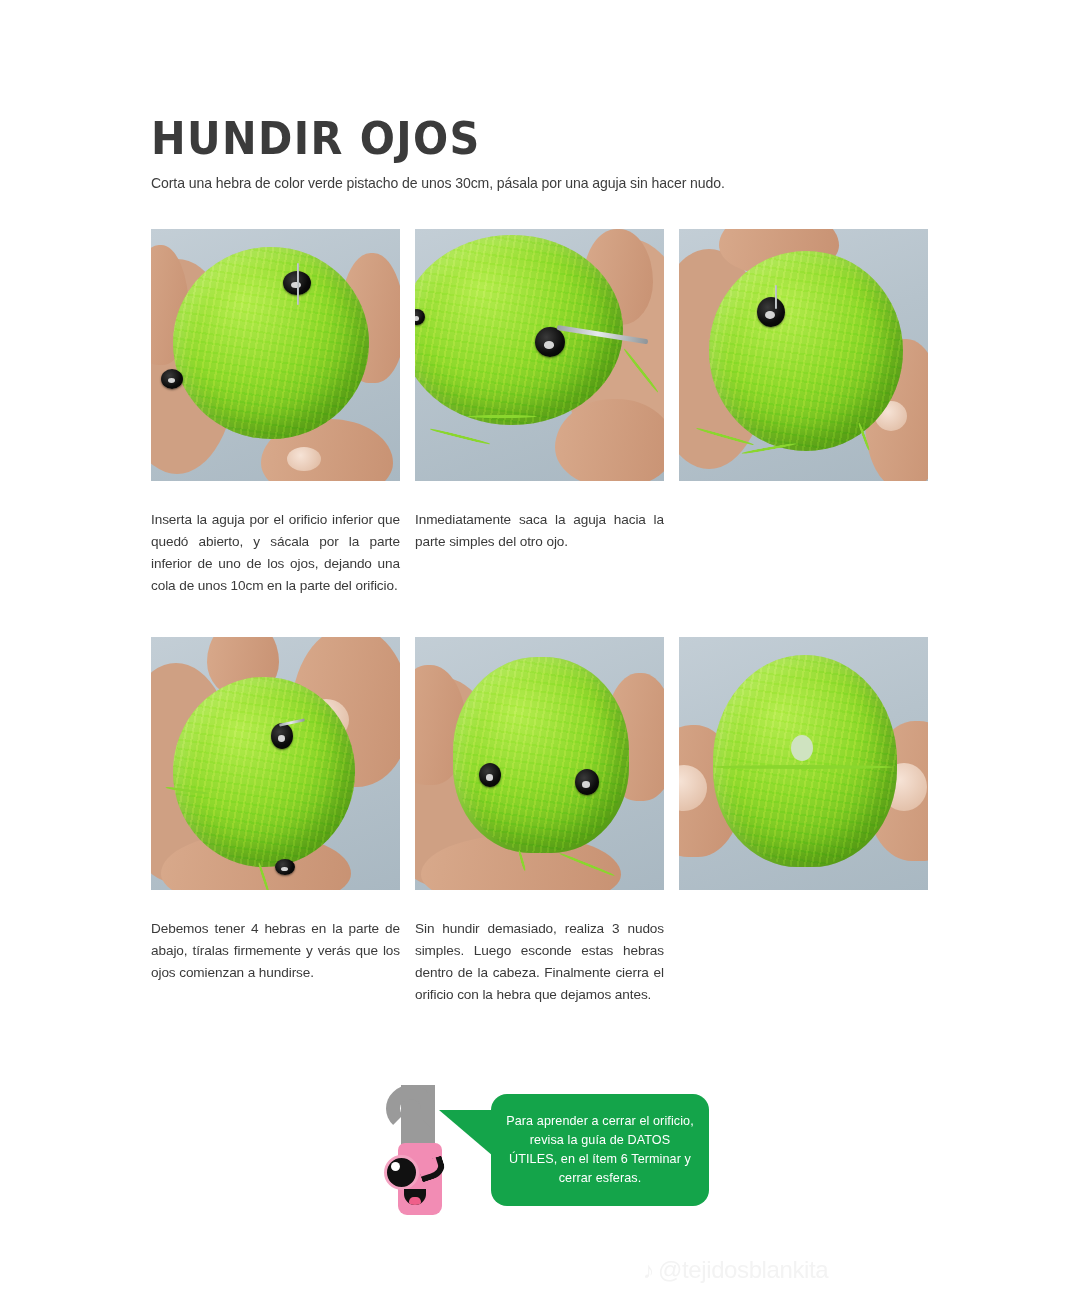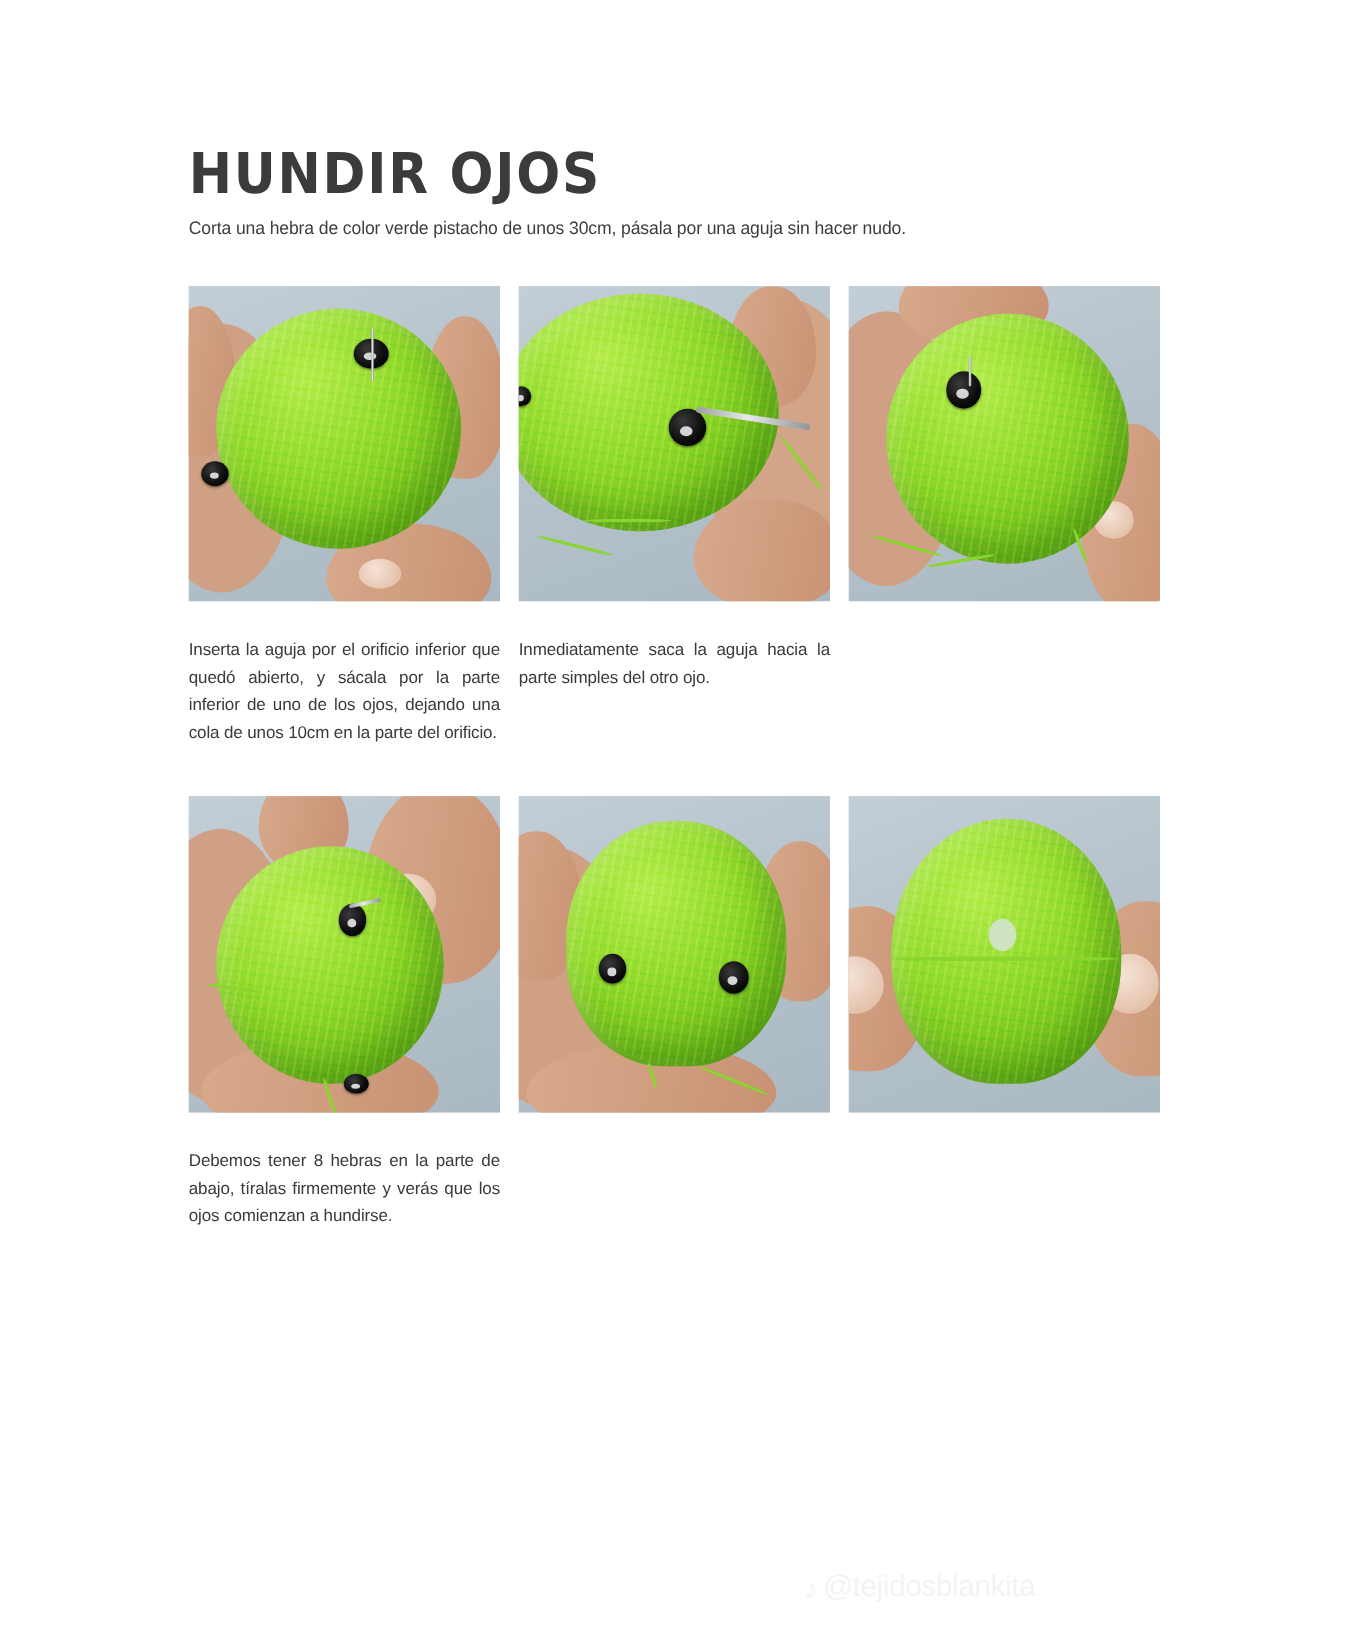--- a/index.html
+++ b/index.html
@@ -382,7 +382,7 @@
       <div class="yarn-thread" style="left:34px;top:128px;width:180px;border-bottom-width:4px;"></div>
     </div>
 
-    <p class="caption">Debemos tener 8 hebras en la parte de abajo, tíralas firmemente y verás que los ojos comienzan a hundirse.</p>
+    <p class="caption">Debemos tener 4 hebras en la parte de abajo, tíralas firmemente y verás que los ojos comienzan a hundirse.</p>
 
   </div>
 

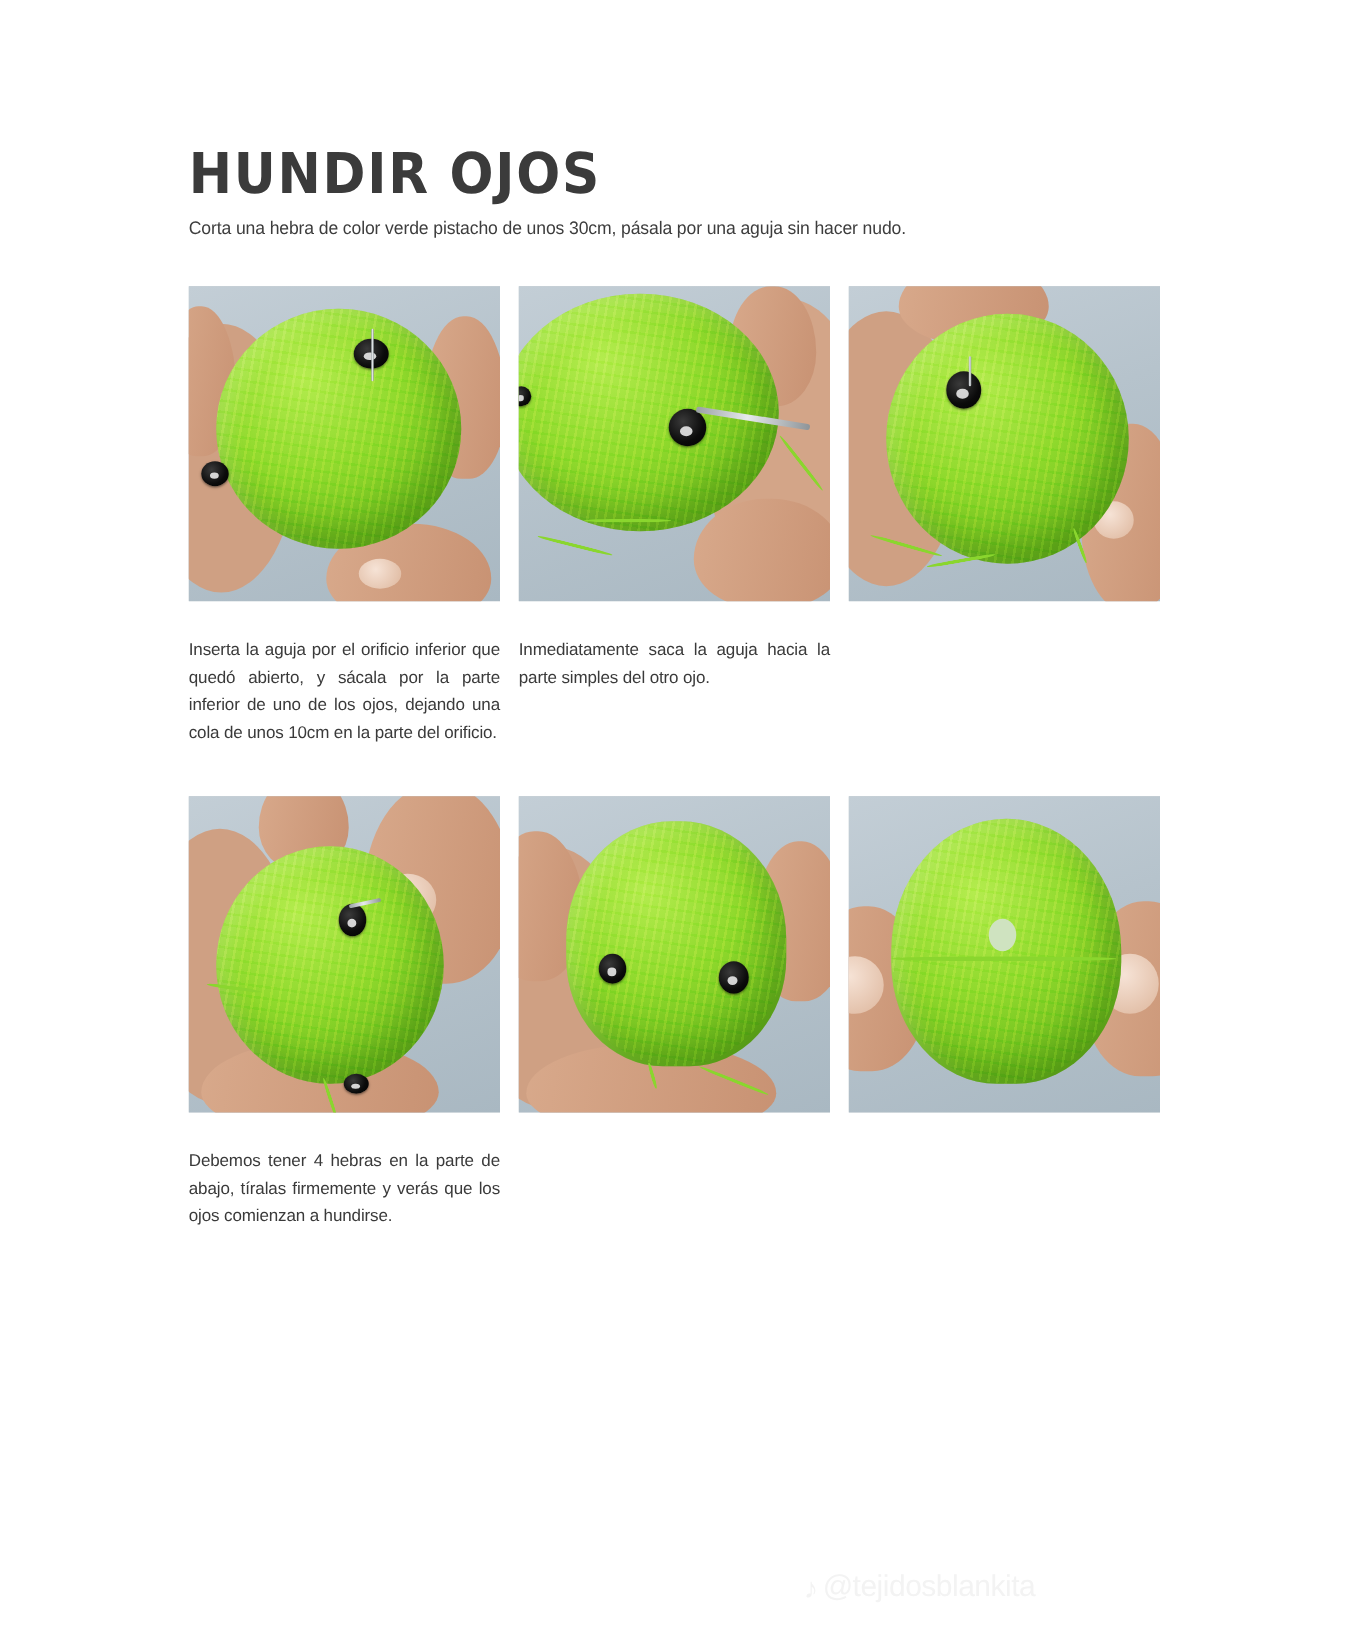--- a/index.html
+++ b/index.html
@@ -383,6 +383,7 @@
     </div>
 
     <p class="caption">Debemos tener 4 hebras en la parte de abajo, tíralas firmemente y verás que los ojos comienzan a hundirse.</p>
+    <p class="caption">Sin hundir demasiado, realiza 3 nudos simples. Luego esconde estas hebras dentro de la cabeza. Finalmente cierra el orificio con la hebra que dejamos antes.</p>
 
   </div>
 

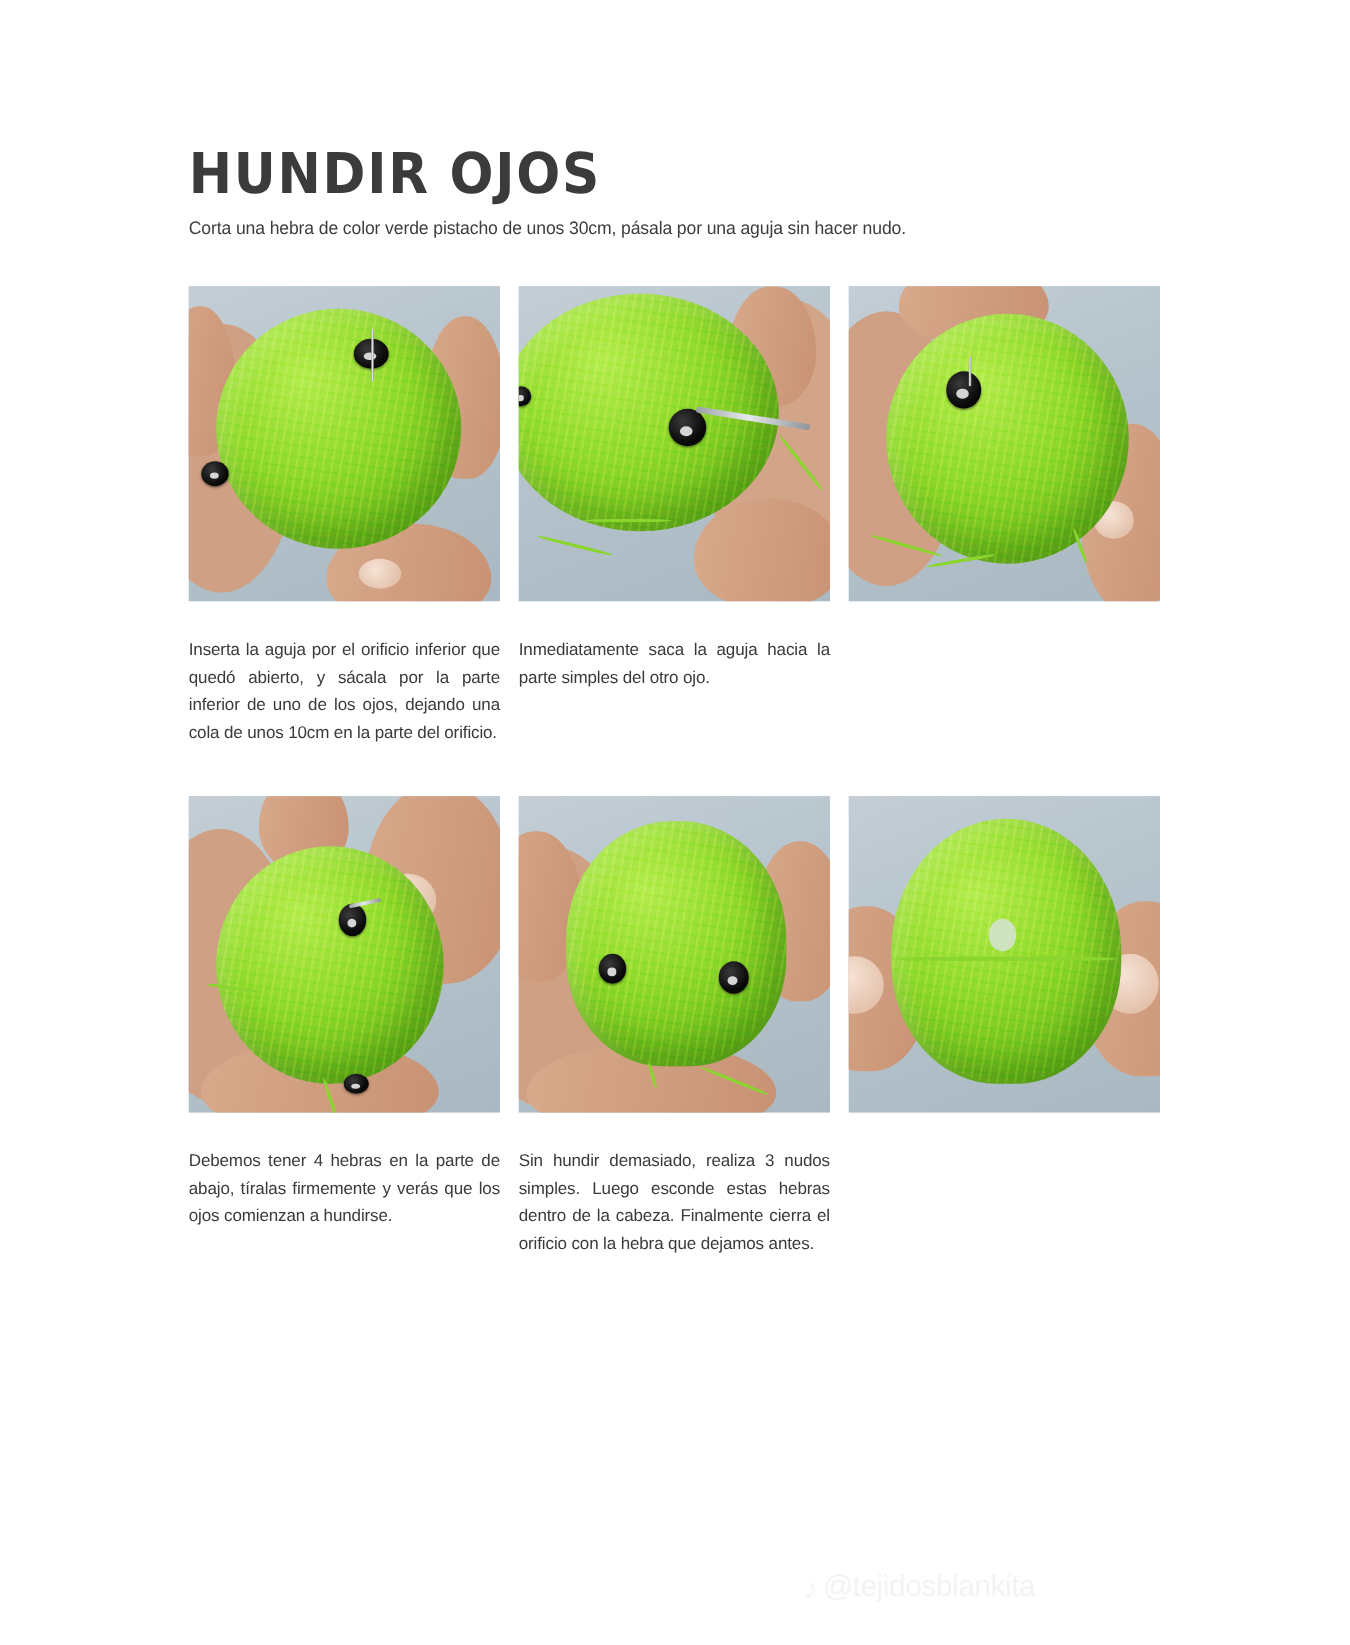--- a/index.html
+++ b/index.html
@@ -387,6 +387,23 @@
 
   </div>
 
+  <div class="mascot-zone">
+    <div class="mascot">
+      <div class="hook-metal"></div>
+      <div class="hook-curl"></div>
+      <div class="hook-body"></div>
+      <div class="m-eye"></div>
+      <div class="m-wink"></div>
+      <div class="m-mouth">
+        <div class="m-tongue"></div>
+      </div>
+    </div>
+
+    <div class="bubble">
+      <div class="bubble-tail"></div>
+      <span class="bubble-text">Para aprender a cerrar el orificio, revisa la guía de DATOS ÚTILES, en el ítem 6 Terminar y cerrar esferas.</span>
+    </div>
+  </div>
 
 </div>
 

